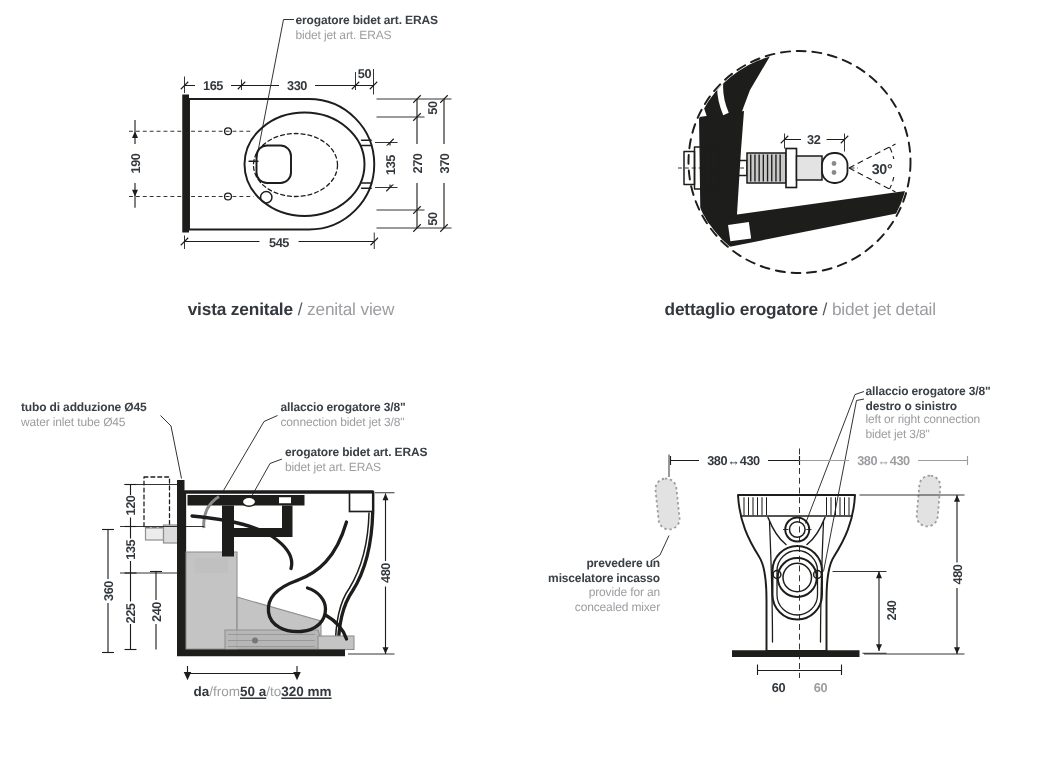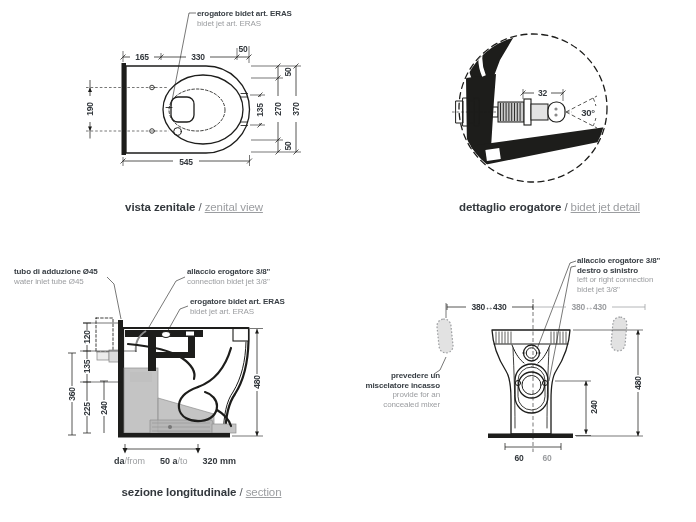--- a/index.html
+++ b/index.html
@@ -12,7 +12,7 @@
   .cap{position:absolute;font-size:11.5px;letter-spacing:-.1px;text-align:center;white-space:nowrap;}
   .cap .b{font-weight:bold;color:#33383d;margin-left:13px;}
   .cap .s{color:#55595e;}
-  .cap .g{color:#9b9da0;text-decoration:underline;}
+  .cap .g{color:#9b9da0;}
   .range{position:absolute;font-size:9px;text-align:center;white-space:nowrap;}
   .range .b{font-weight:bold;color:#33383d;}
   .range .g{color:#9b9da0;margin-top:36px;}

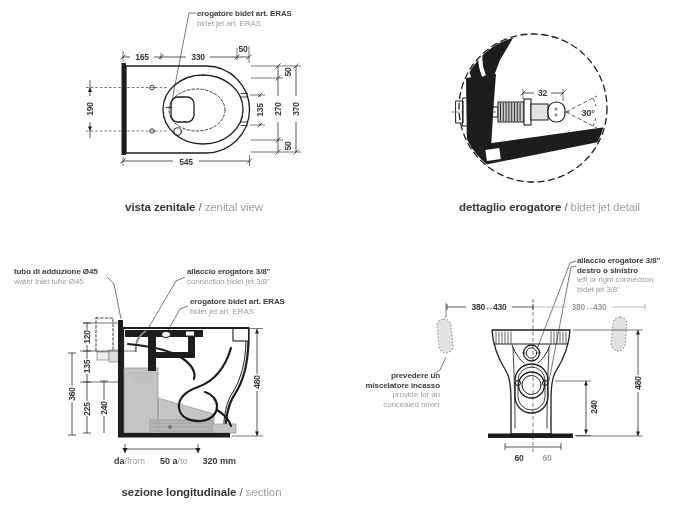--- a/index.html
+++ b/index.html
@@ -195,7 +195,7 @@
     </g>
   </svg>
 
-  <div class="cap" style="left:428px;top:201px;width:230px">
+  <div class="cap" style="left:412px;top:201px;width:230px">
     <span class="b">dettaglio erogatore</span>
     <span class="s">/</span>
     <span class="g">bidet jet detail</span>

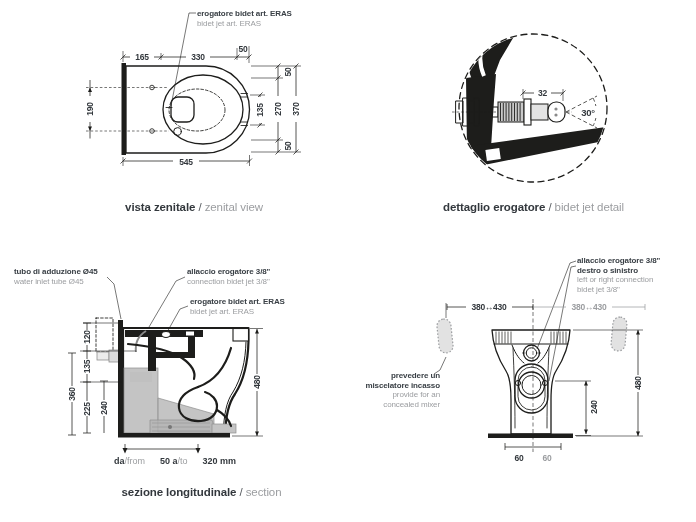--- a/index.html
+++ b/index.html
@@ -16,7 +16,7 @@
   .range{position:absolute;font-size:9px;text-align:center;white-space:nowrap;}
   .range .b{font-weight:bold;color:#33383d;}
   .range .g{color:#9b9da0;margin-top:36px;}
-  .range .sp{margin-left:15px;}
+  .range .sp{margin-left:0;text-decoration:underline;}
   svg{position:absolute;overflow:visible;}
   
   .ln{stroke:#1d1d1b;fill:none;stroke-linecap:round;stroke-linejoin:round;}

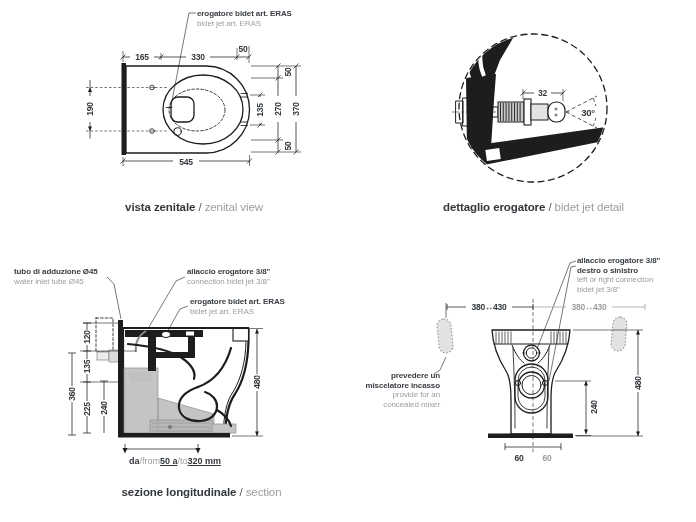--- a/index.html
+++ b/index.html
@@ -304,11 +304,6 @@
     <span class="b">da</span><span class="g">/from</span><span class="b sp">50 a</span><span class="g">/to</span><span class="b sp">320 mm</span>
   </div>
 
-  <div class="cap" style="left:50px;top:486px;width:290px">
-    <span class="b">sezione longitudinale</span>
-    <span class="s">/</span>
-    <span class="g">section</span>
-  </div>
 
   <svg style="left:355px;top:255px" width="341" height="210" viewBox="355 255 341 210">
     <g>

